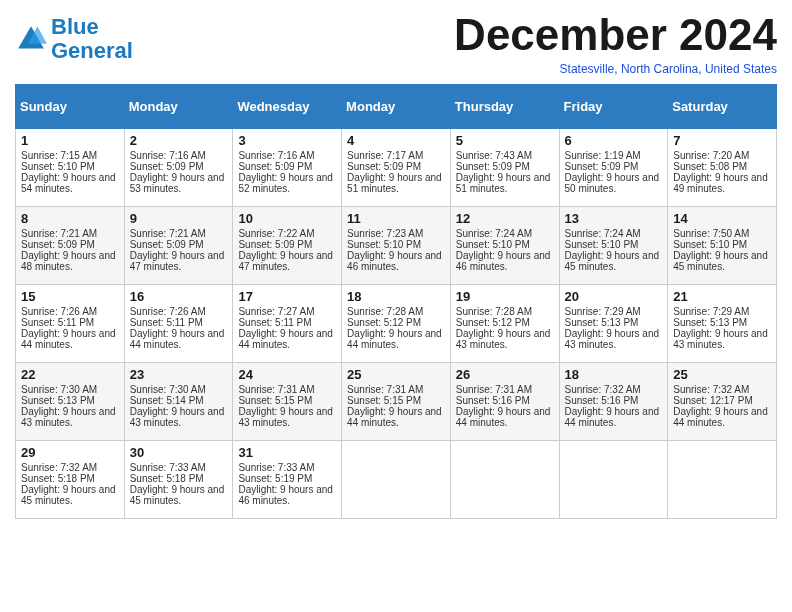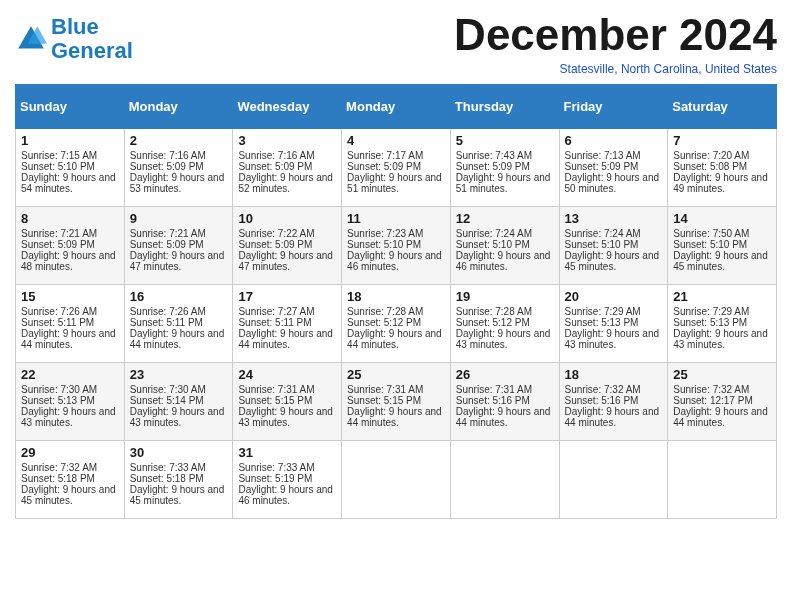--- a/index.html
+++ b/index.html
@@ -124,7 +124,7 @@
         <td><span class="day-num">3</span><span>Sunrise: 7:16 AM</span><br><span>Sunset: 5:09 PM</span><br><span>Daylight: 9 hours and 52 minutes.</span></td>
         <td><span class="day-num">4</span><span>Sunrise: 7:17 AM</span><br><span>Sunset: 5:09 PM</span><br><span>Daylight: 9 hours and 51 minutes.</span></td>
         <td><span class="day-num">5</span><span>Sunrise: 7:43 AM</span><br><span>Sunset: 5:09 PM</span><br><span>Daylight: 9 hours and 51 minutes.</span></td>
-        <td><span class="day-num">6</span><span>Sunrise: 7:13 AM</span><br><span>Sunset: 5:09 PM</span><br><span>Daylight: 9 hours and 50 minutes.</span></td>
+        <td><span class="day-num">6</span><span>Sunrise: 1:19 AM</span><br><span>Sunset: 5:09 PM</span><br><span>Daylight: 9 hours and 50 minutes.</span></td>
         <td><span class="day-num">7</span><span>Sunrise: 7:20 AM</span><br><span>Sunset: 5:08 PM</span><br><span>Daylight: 9 hours and 49 minutes.</span></td>
       </tr>
       <tr>

